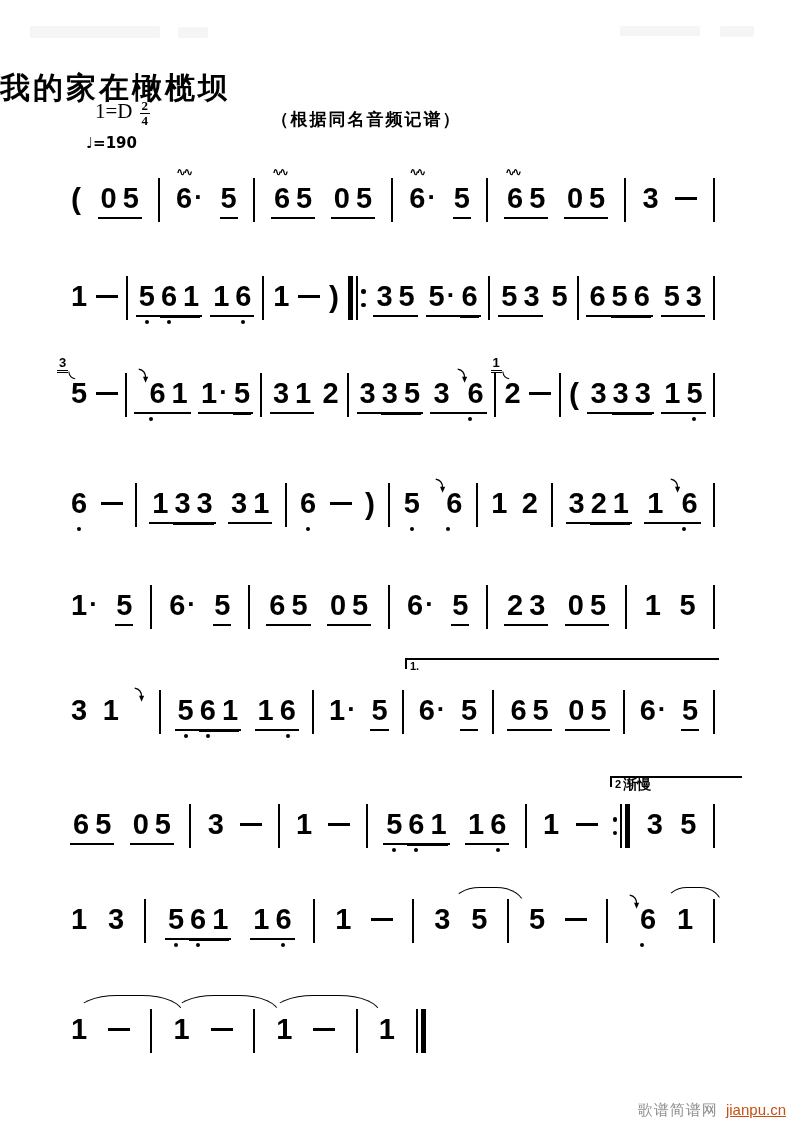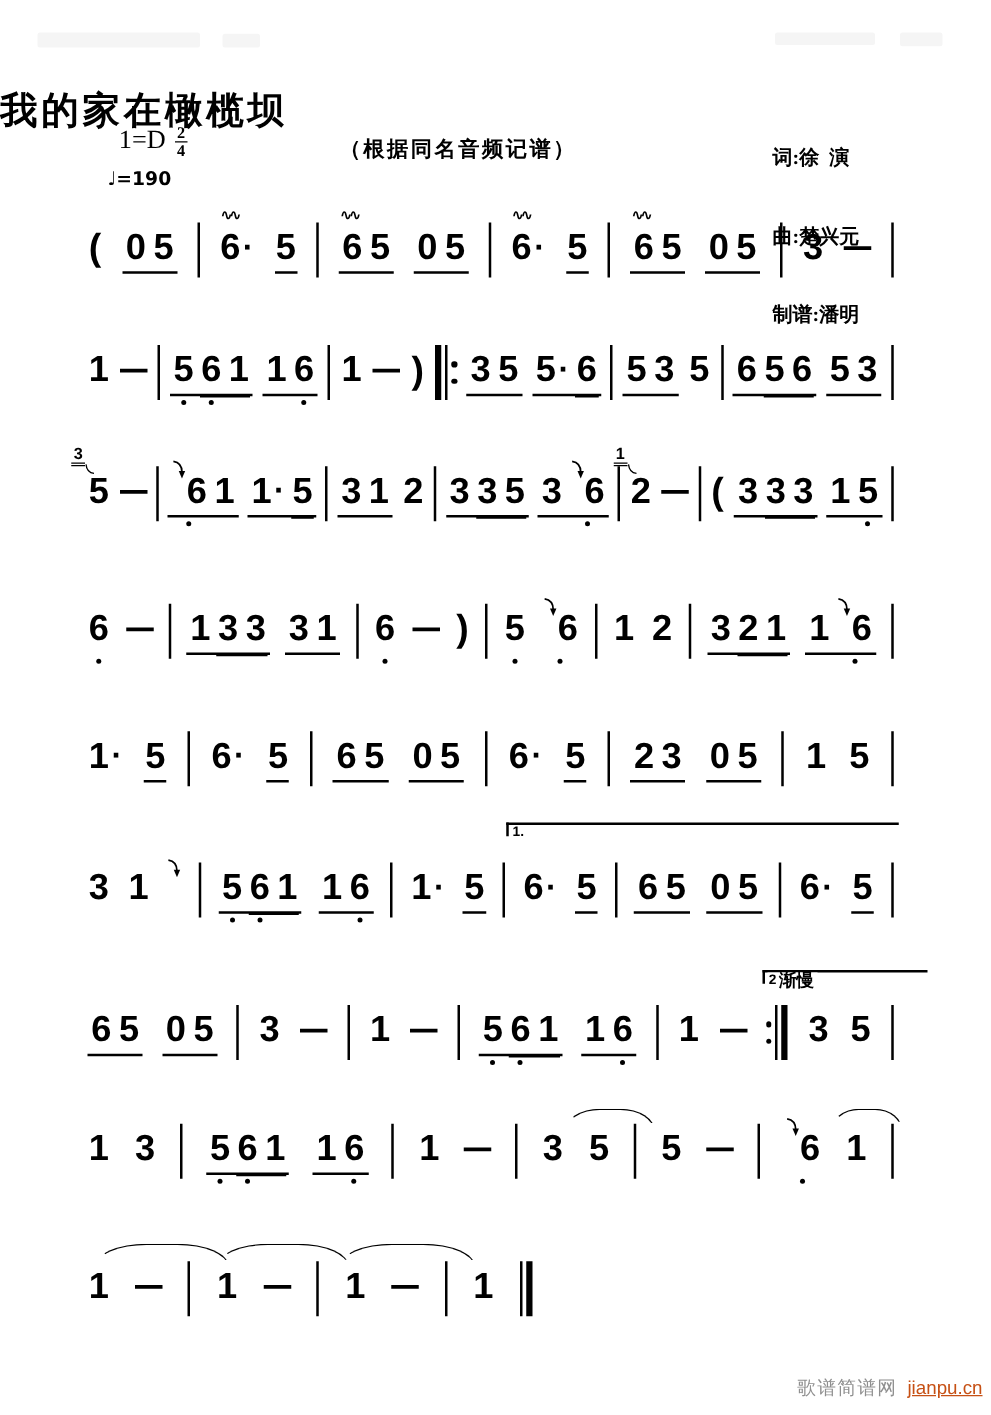--- a/index.html
+++ b/index.html
@@ -73,11 +73,6 @@
   <div class="title">我的家在橄榄坝</div>
   <div class="subtitle">（根据同名音频记谱）</div>
 
-  <div class="credits">
-    <div>词:徐  演</div>
-    <div>曲:楚兴元</div>
-    <div>制谱:潘明</div>
-  </div>
 
   <div class="keysig">
     <span>1=D</span>

